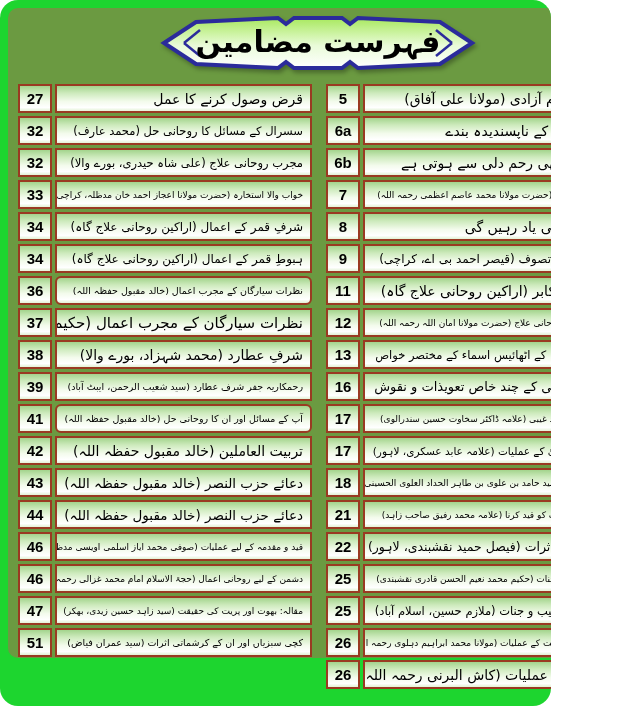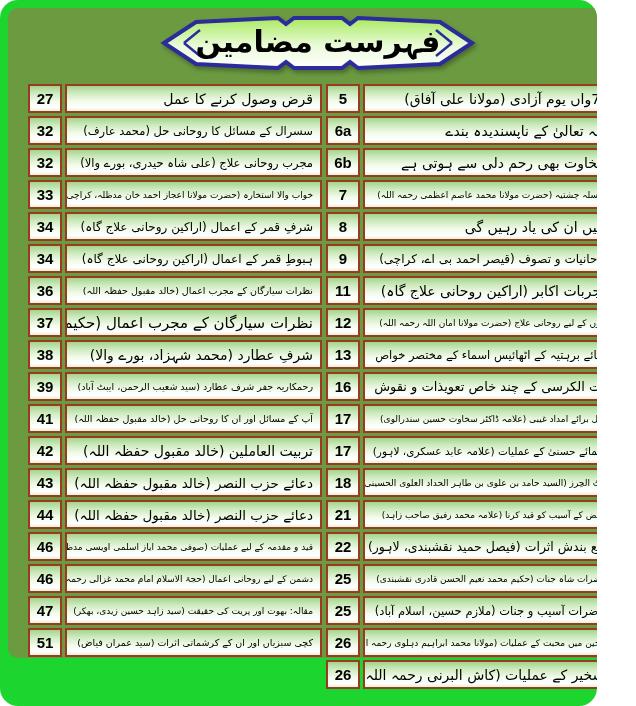--- a/index.html
+++ b/index.html
@@ -14,7 +14,7 @@
   body{font-family:"DejaVu Sans",sans-serif;}
 
   .page{
-    position:relative;width:597px;height:706px;
+    position:relative;width:551px;height:706px;
     background:var(--frame-green);
     border-radius:18px;overflow:hidden;
   }

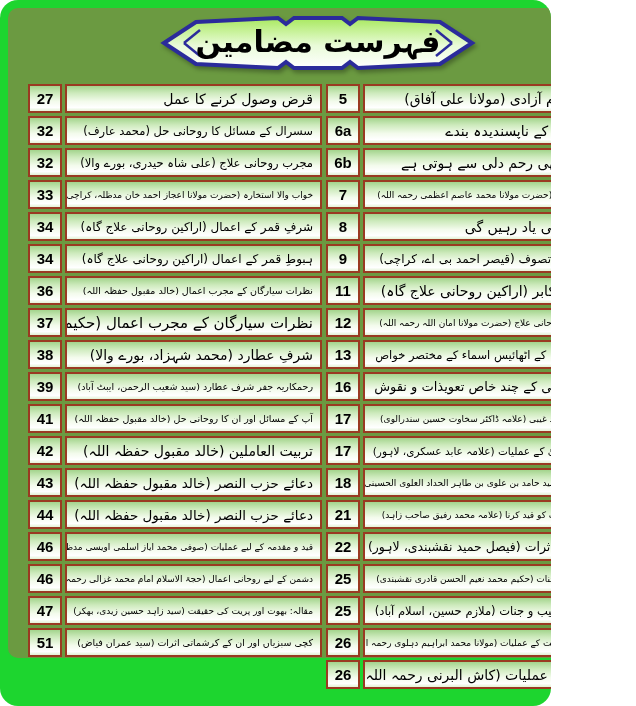--- a/index.html
+++ b/index.html
@@ -38,7 +38,7 @@
   
   .col{position:absolute;top:84px;}
   .col-right{left:326px;width:292px;}
-  .col-left{left:28px;width:294px;}
+  .col-left{left:18px;width:294px;}
 
   .row{display:flex;height:29px;margin-bottom:3px;}
   .cell{

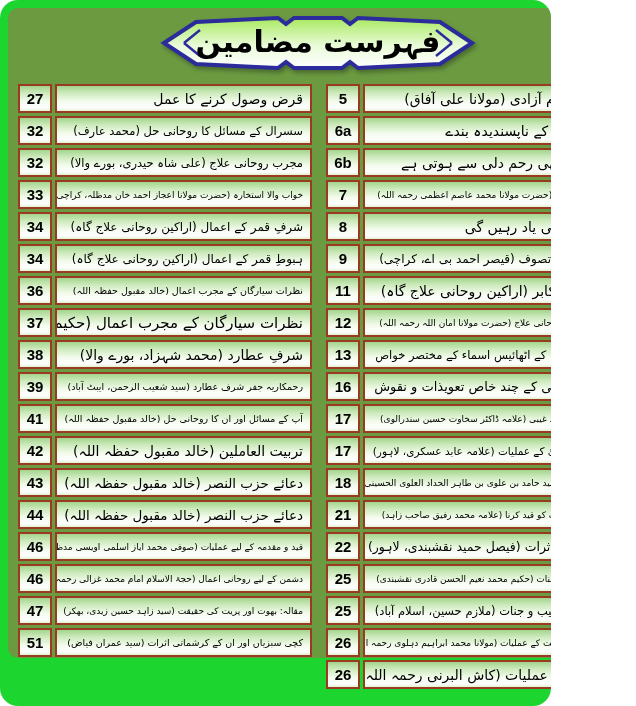--- a/index.html
+++ b/index.html
@@ -211,7 +211,7 @@
 
   <div class="row">
     <div class="cell num">36</div>
-    <div class="cell txt" style="font-size: 9.5px;">نظرات سیارگان کے مجرب اعمال (خالد مقبول حفظہ اللہ)</div>
+    <div class="cell txt" style="font-size: 9.5px; border-radius: 6px;">نظرات سیارگان کے مجرب اعمال (خالد مقبول حفظہ اللہ)</div>
   </div>
 
   <div class="row">

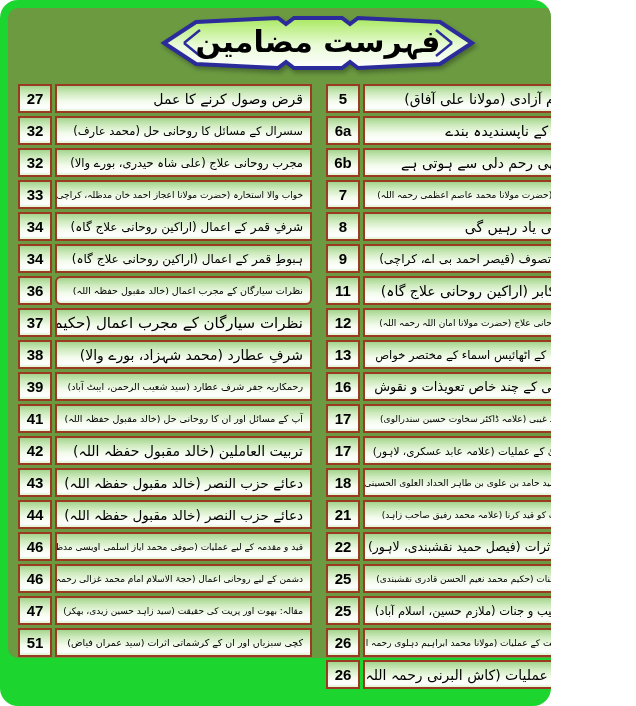--- a/index.html
+++ b/index.html
@@ -231,7 +231,7 @@
 
   <div class="row">
     <div class="cell num">41</div>
-    <div class="cell txt" style="font-size: 9.5px;">آپ کے مسائل اور ان کا روحانی حل (خالد مقبول حفظہ اللہ)</div>
+    <div class="cell txt" style="font-size: 9.5px; border-radius: 6px;">آپ کے مسائل اور ان کا روحانی حل (خالد مقبول حفظہ اللہ)</div>
   </div>
 
   <div class="row">

